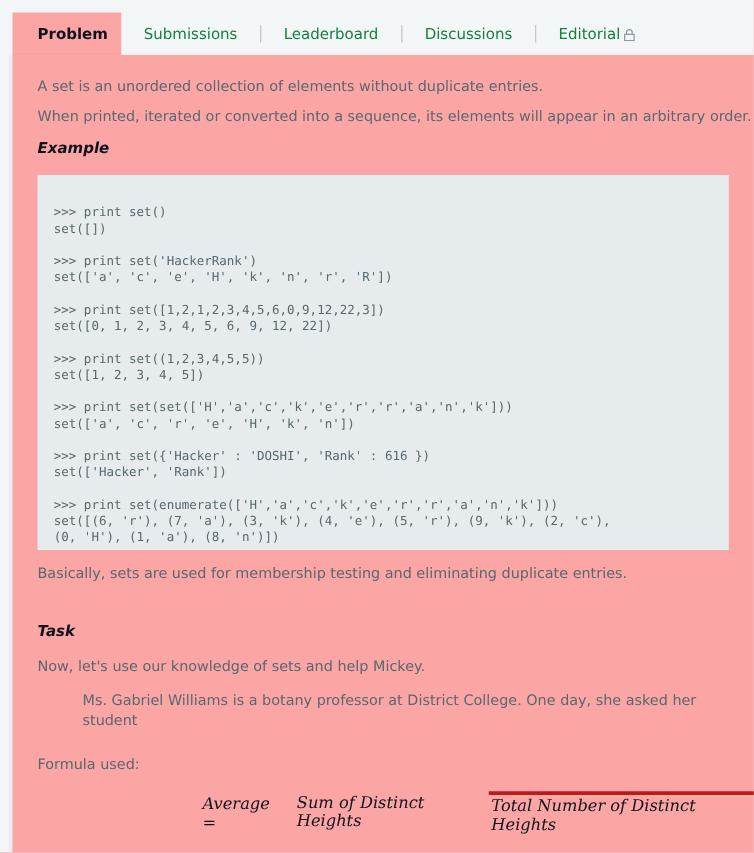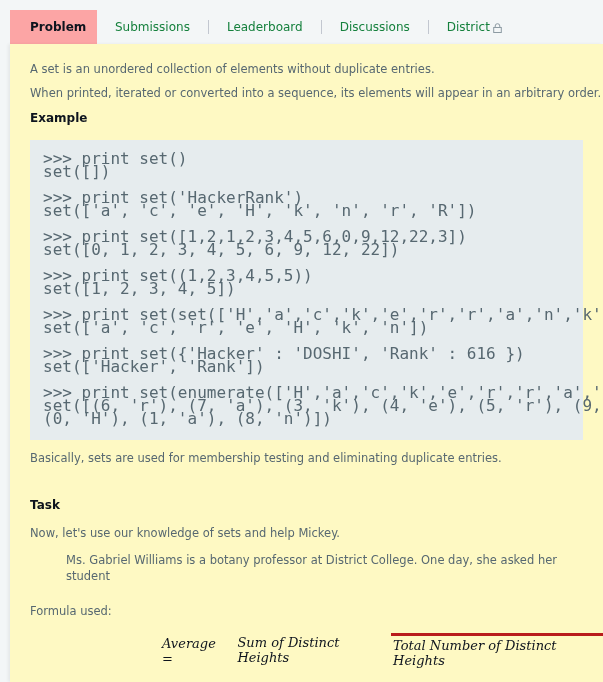--- a/index.html
+++ b/index.html
@@ -77,7 +77,7 @@
     </div>
   <div class="tab-sep"></div>
   <div class="tab">
-    <span>District</span>
+    <span>Editorial</span>
     <span class="lock-icon">
       <svg width="9" height="10" viewBox="0 0 9 10">
           <path d="M2.2 4.5V3a2.3 2.3 0 0 1 4.6 0v1.5" fill="none" stroke="#8d9ba3" stroke-width="1"></path>

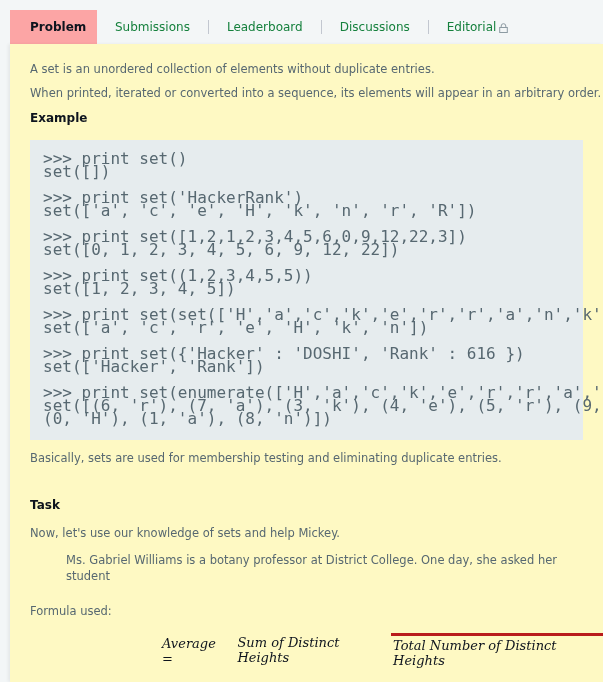--- a/index.html
+++ b/index.html
@@ -27,7 +27,7 @@
   .lock-icon { display: inline-block; width: 9px; height: 10px; margin-left: 3px; vertical-align: -1px; }
   .panel {
     position: absolute; left: 10px; top: 44px; right: 0; bottom: 0;
-    background: #fef9c3; padding: 0 20px;
+    background: #fca5a5; padding: 0 20px;
     box-shadow: -2px 0 3px rgba(0,0,0,0.06);
   }
   p { font-size: 11.5px; line-height: 16px; margin: 0; color: #576871; }

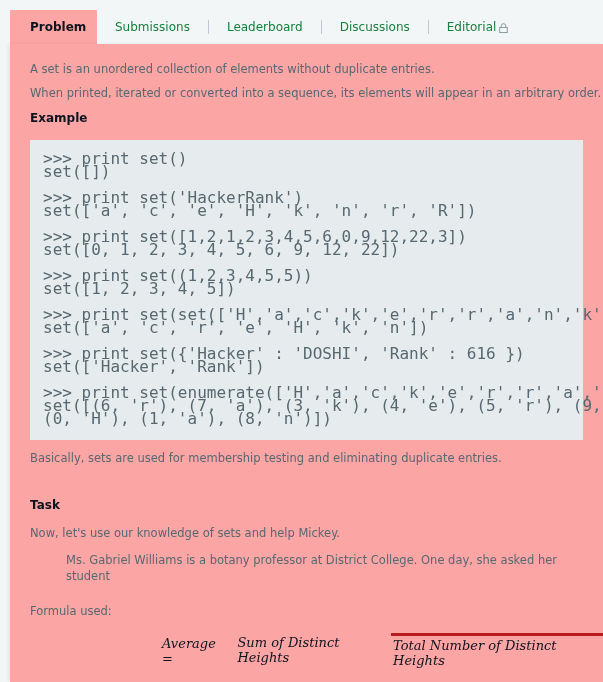--- a/index.html
+++ b/index.html
@@ -33,7 +33,7 @@
   p { font-size: 11.5px; line-height: 16px; margin: 0; color: #576871; }
   .p1 { position: absolute; top: 17px; left: 20px; }
   .p2 { position: absolute; top: 41px; left: 20px; }
-  h4 { font-size: 12px; font-weight: bold; color: #0e141e; margin: 0; }
+  h4 { font-size: 12px; font-weight: bold; color: #0e141e; margin: 0; font-style: italic; }
   .h-example { position: absolute; top: 67px; left: 20px; }
   .code {
     position: absolute; top: 96px; left: 20px; width: 553px; height: 300px;

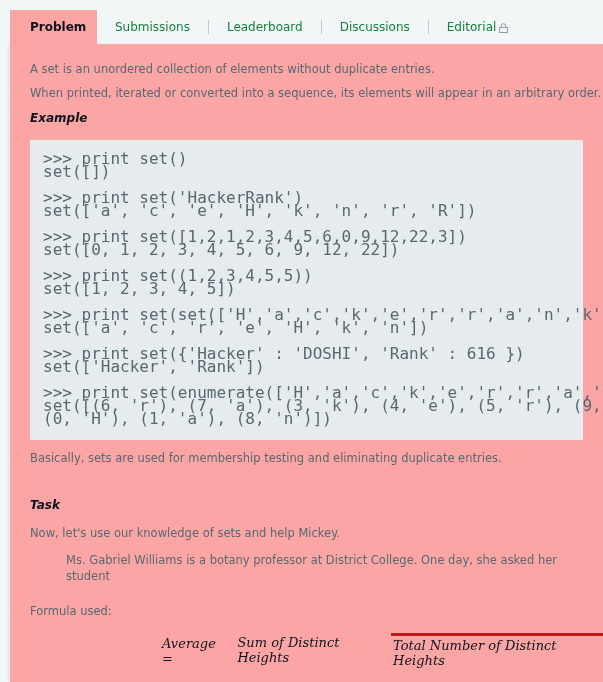--- a/index.html
+++ b/index.html
@@ -37,9 +37,9 @@
   .h-example { position: absolute; top: 67px; left: 20px; }
   .code {
     position: absolute; top: 96px; left: 20px; width: 553px; height: 300px;
-    background: #e6ecee; box-sizing: border-box; padding: 12px 13px;
+    background: #e6ecee; box-sizing: border-box; padding: 24px 13px;
     font-family: "DejaVu Sans Mono", "Liberation Mono", monospace;
-    font-size: 16px; line-height: 13px; color: #576871;
+    font-size: 10px; line-height: 13px; color: #576871;
   }
   .code-block { margin: 0 0 13px 0; white-space: pre; }
   .p3 { position: absolute; top: 406px; left: 20px; }

